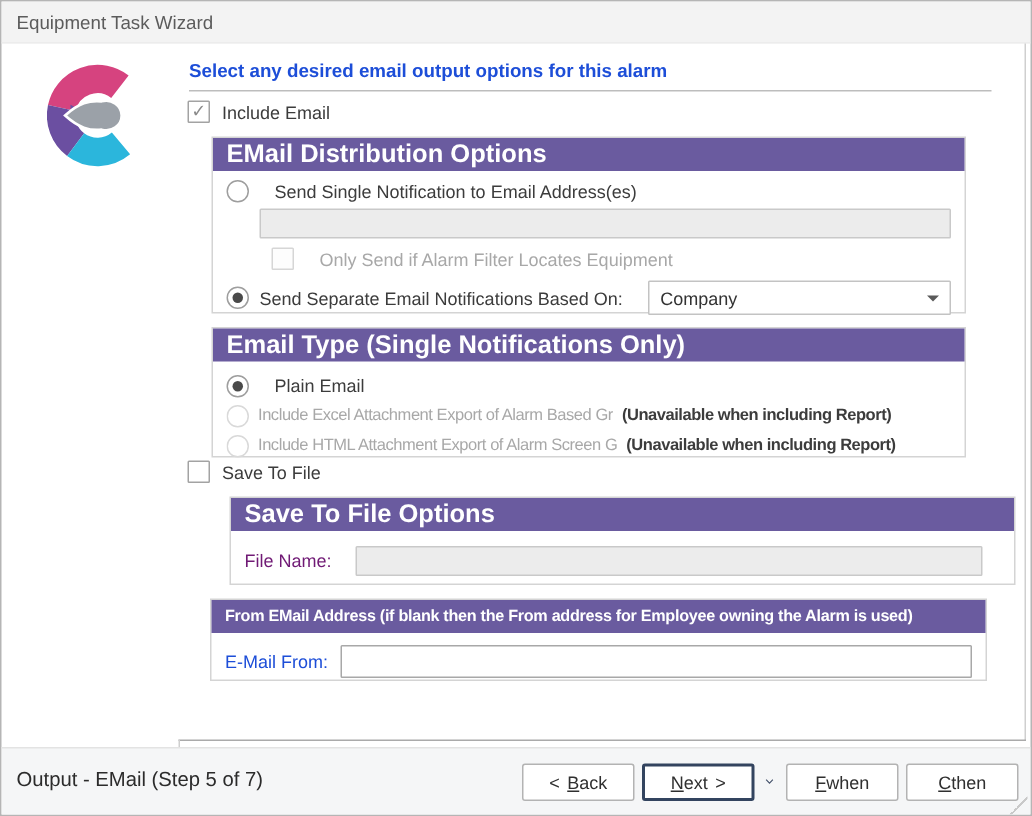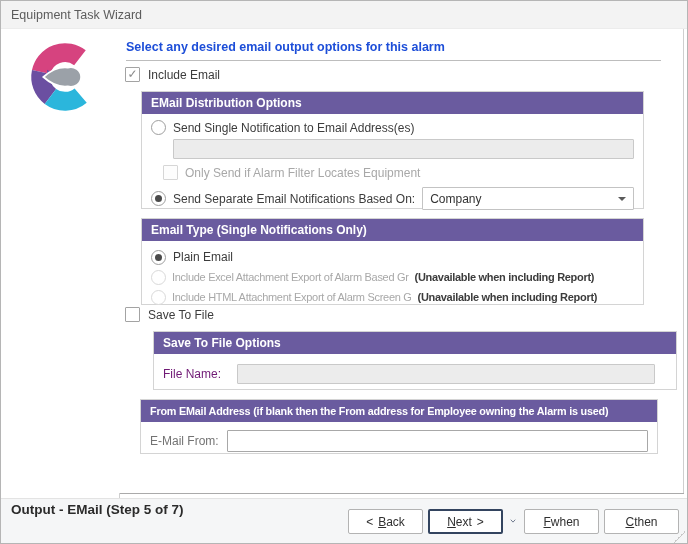--- a/index.html
+++ b/index.html
@@ -56,7 +56,7 @@
   .panel{position:absolute;background:#fff;border:1px solid #d4d4d4;}
   .panel-header{
     height:22px;line-height:22px;background:var(--accent-purple,#6A5B9F);
-    color:#ffffff;font-weight:bold;font-size:12px;padding-left:9px;
+    color:#ffffff;font-weight:bold;font-size:17px;padding-left:9px;
     white-space:nowrap;overflow:hidden;
   }
   .panel-body{position:relative;padding:6px 9px 8px 9px;}

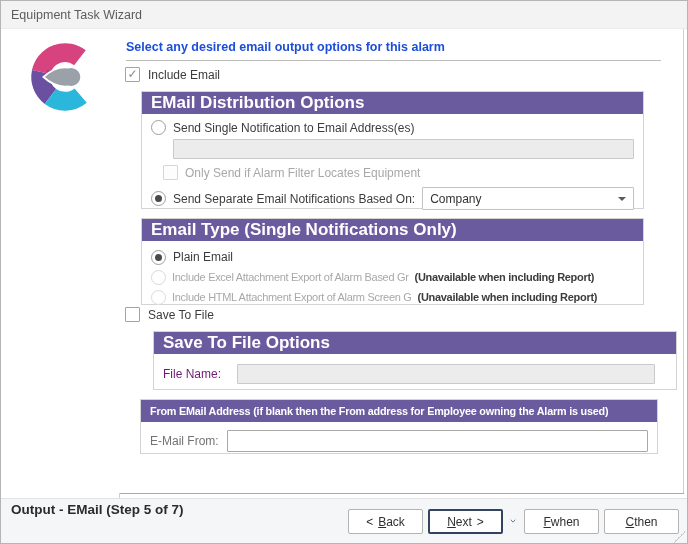--- a/index.html
+++ b/index.html
@@ -60,7 +60,7 @@
     white-space:nowrap;overflow:hidden;
   }
   .panel-body{position:relative;padding:6px 9px 8px 9px;}
-  .ctl-row{display:flex;align-items:center;gap:7px;font-size:12px;color:#3c3c3c;white-space:nowrap;}
+  .ctl-row{display:flex;align-items:center;gap:17px;font-size:12px;color:#3c3c3c;white-space:nowrap;}
   .ctl-row.disabled{color:#a8a8a8;}
 
   .panel-distribution{left:140px;top:90px;width:503px;height:118px;}

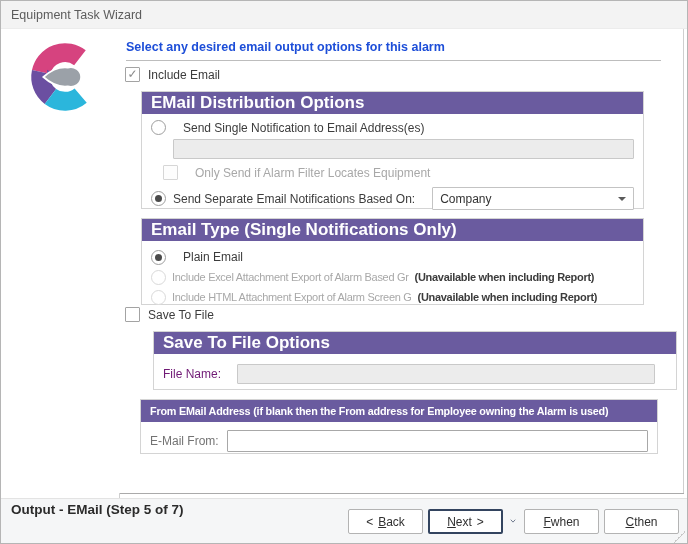--- a/index.html
+++ b/index.html
@@ -75,7 +75,7 @@
   .text-input:disabled,.text-input.disabled{background:#ececec;border-color:#c9c9c9;}
 
   .addr-input{display:block;margin:4px 0 0 22px;width:461px;}
-  .only-send-row{margin:6px 0 0 12px;}
+  .only-send-row{margin:6px 0 0 30px;}
   .sep-row{margin-top:7px;justify-content:space-between;}
   .sep-left{display:flex;align-items:center;gap:7px;}
   .combo{

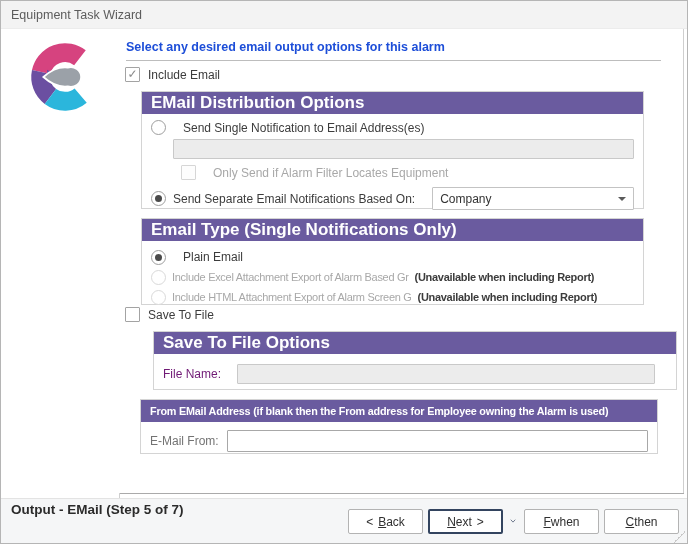--- a/index.html
+++ b/index.html
@@ -95,7 +95,7 @@
 
   .panel-fromemail .panel-header{font-size:10.8px;letter-spacing:-0.2px;}
   .from-row{margin-top:2px;display:flex;align-items:center;}
-  .from-label{width:70px;font-size:12px;color:#737373;flex:0 0 auto;}
+  .from-label{width:70px;font-size:12px;color:#1d4ed8;flex:0 0 auto;}
   .from-input{width:426px;margin-left:7px;height:22px;}
 
   

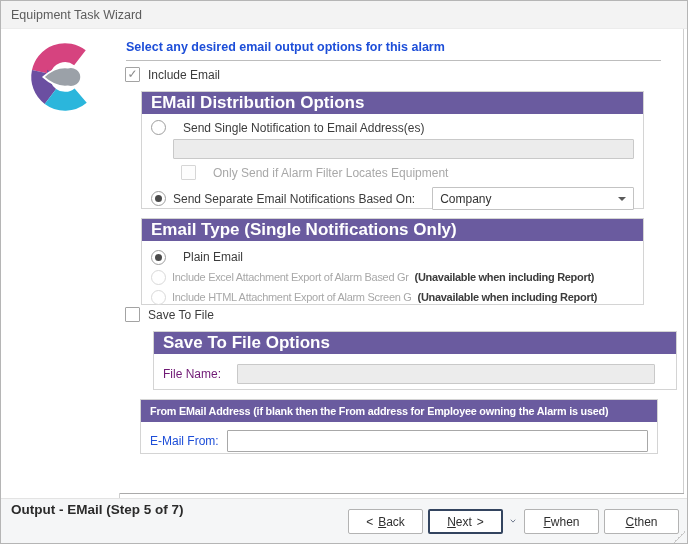--- a/index.html
+++ b/index.html
@@ -103,7 +103,7 @@
     position:absolute;left:0;top:497px;width:100%;height:47px;background:#f5f6f7;
     border-top:1px solid #e3e3e3;
   }
-  .footer-status{position:absolute;left:10px;top:3px;font-size:13.5px;font-weight:bold;color:#2b2b2b;}
+  .footer-status{position:absolute;left:10px;top:13px;font-size:13.5px;font-weight:normal;color:#2b2b2b;}
   .btn{
     position:absolute;top:10px;width:75px;height:25px;background:#fff;border:1px solid #b3b3b3;
     border-radius:2px;font-family:inherit;font-size:12px;color:#2f2f2f;cursor:default;

